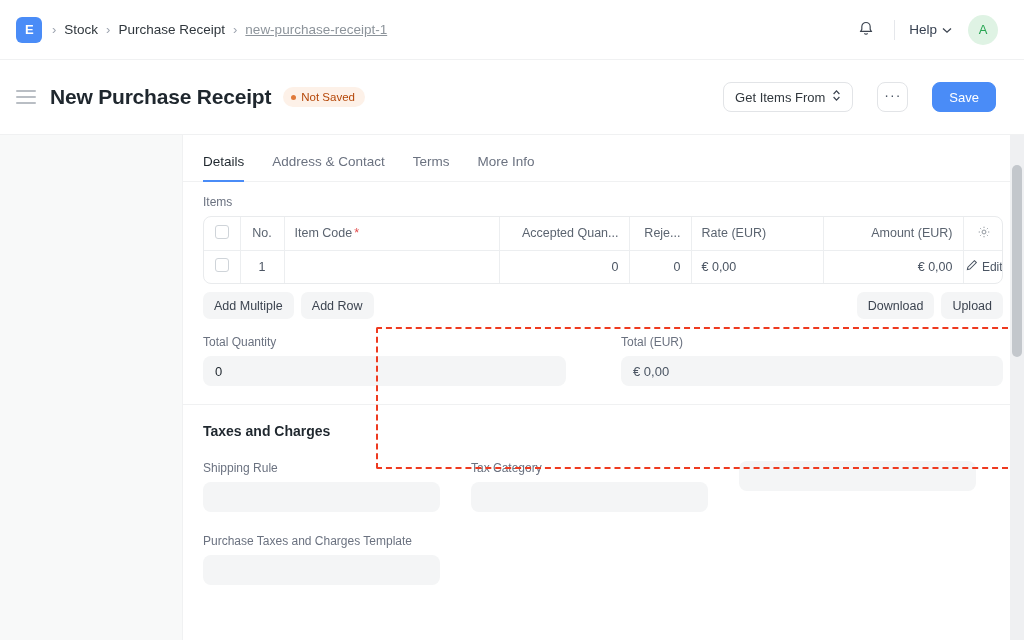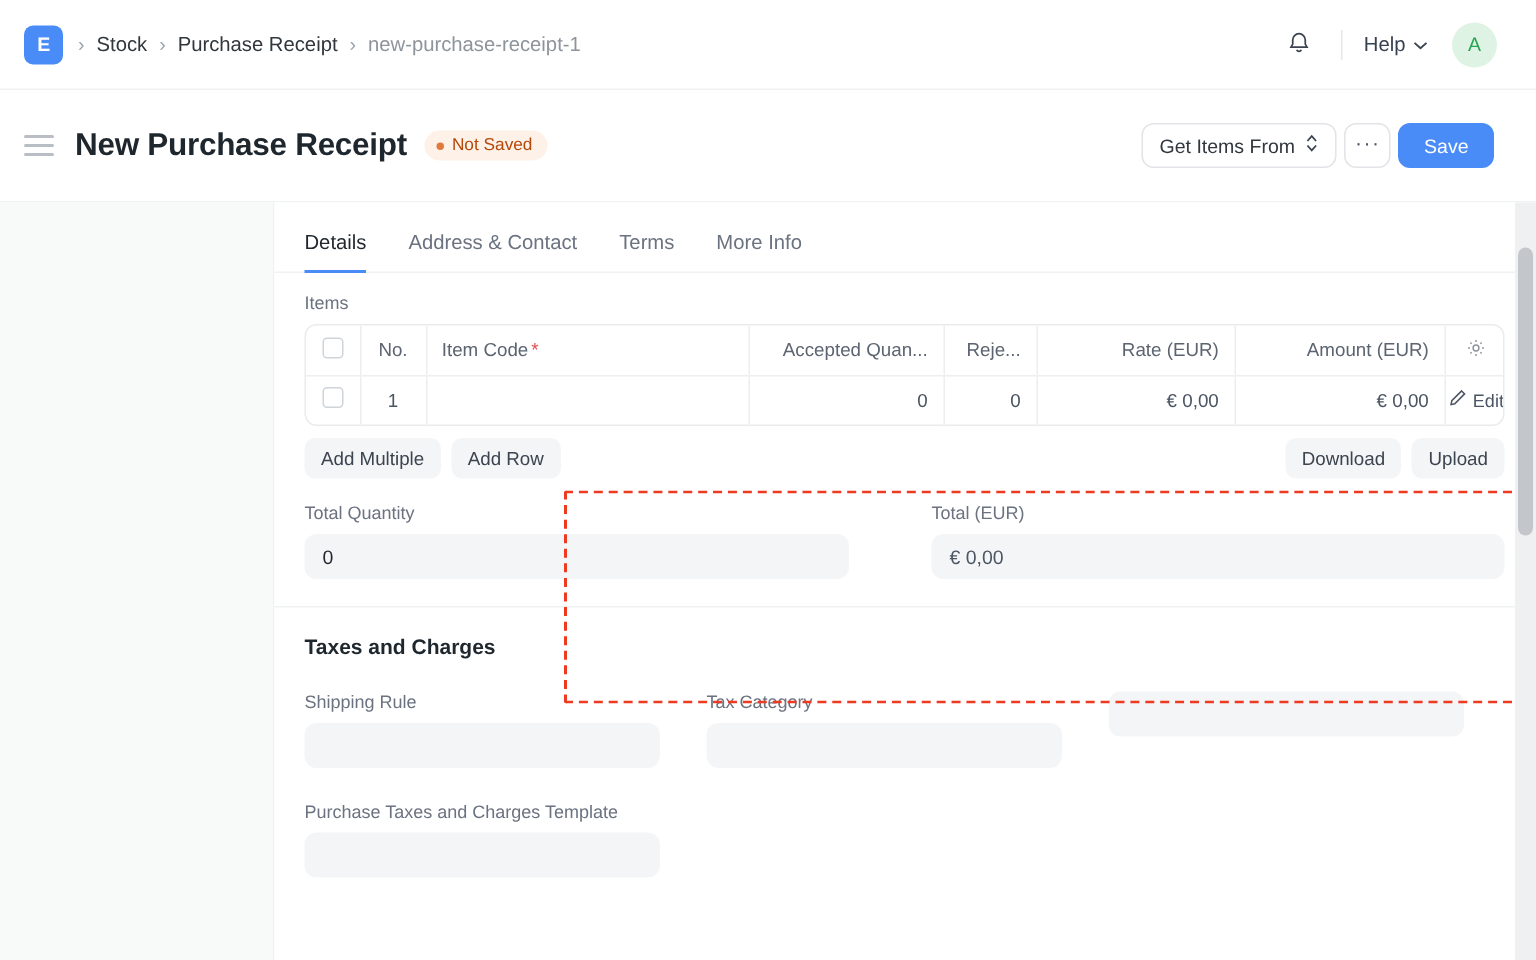--- a/index.html
+++ b/index.html
@@ -33,7 +33,7 @@
   .crumb {
     font-size: 13.5px; color: #30373d; white-space: nowrap;
   }
-  .crumb.current { color: #8d949b; }
+  .crumb.current { color: #8d949b; text-decoration: underline; }
 
   .search-wrap {
     position: absolute; left: 521px; top: 14px;

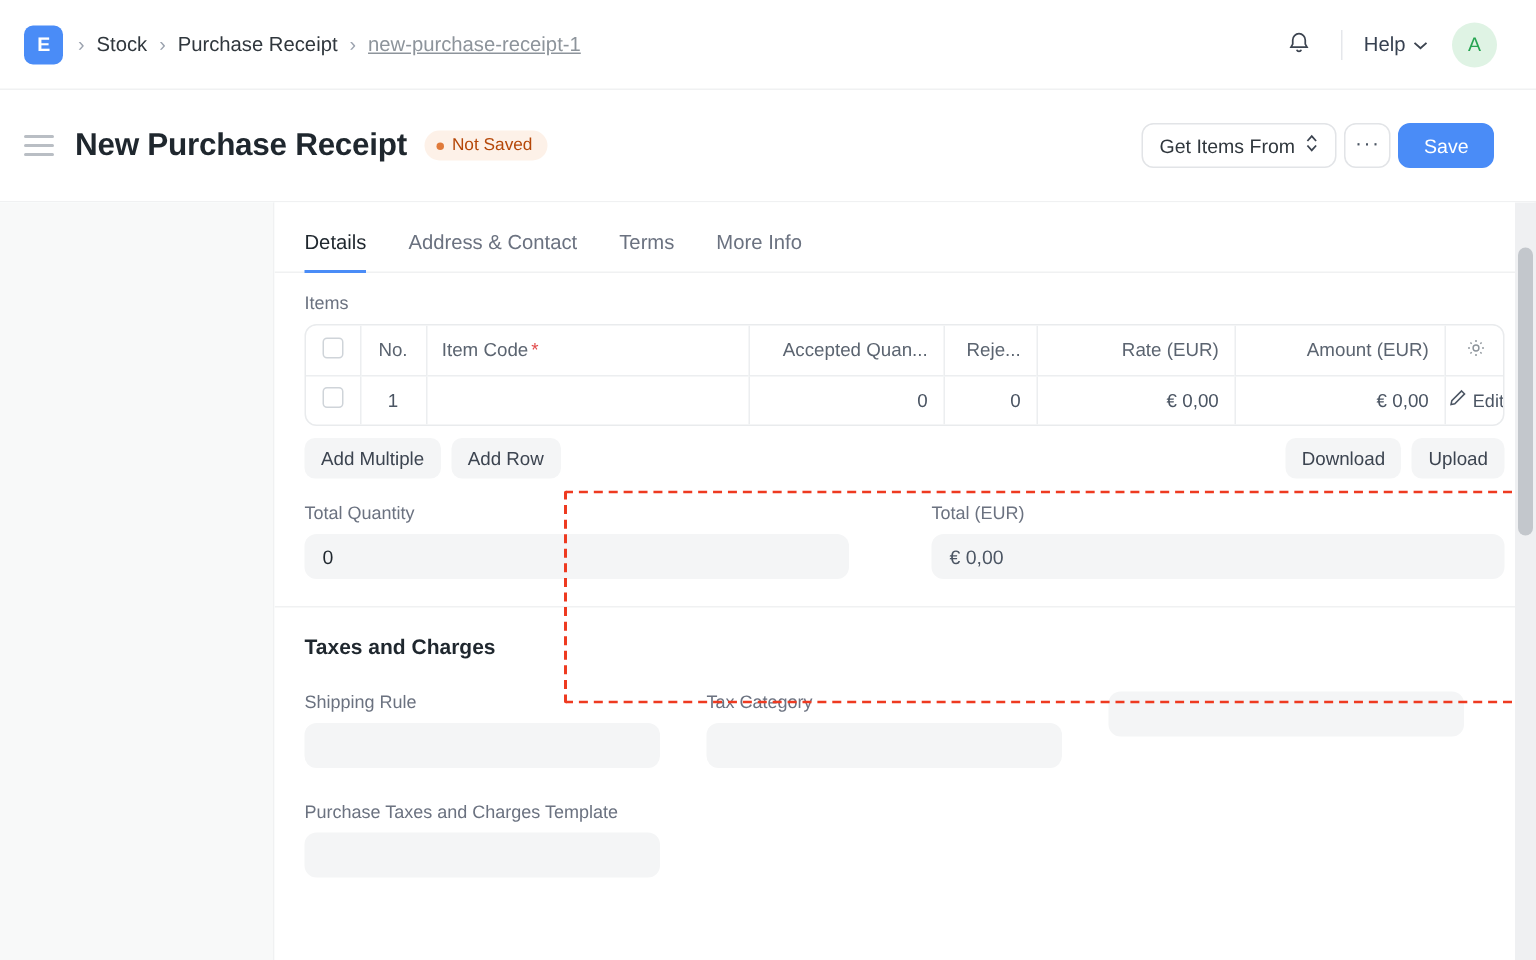--- a/index.html
+++ b/index.html
@@ -90,7 +90,7 @@
   }
   .badge-dot { width: 5px; height: 5px; border-radius: 50%; background: #e07a3a; display: block; }
 
-  .head-actions { margin-left: auto; display: flex; align-items: center; gap: 5px; }
+  .head-actions { margin-left: auto; display: flex; align-items: center; gap: 24px; }
   .btn {
     font-family: "Liberation Sans", sans-serif;
     font-size: 13px; border-radius: 8px; cursor: pointer;

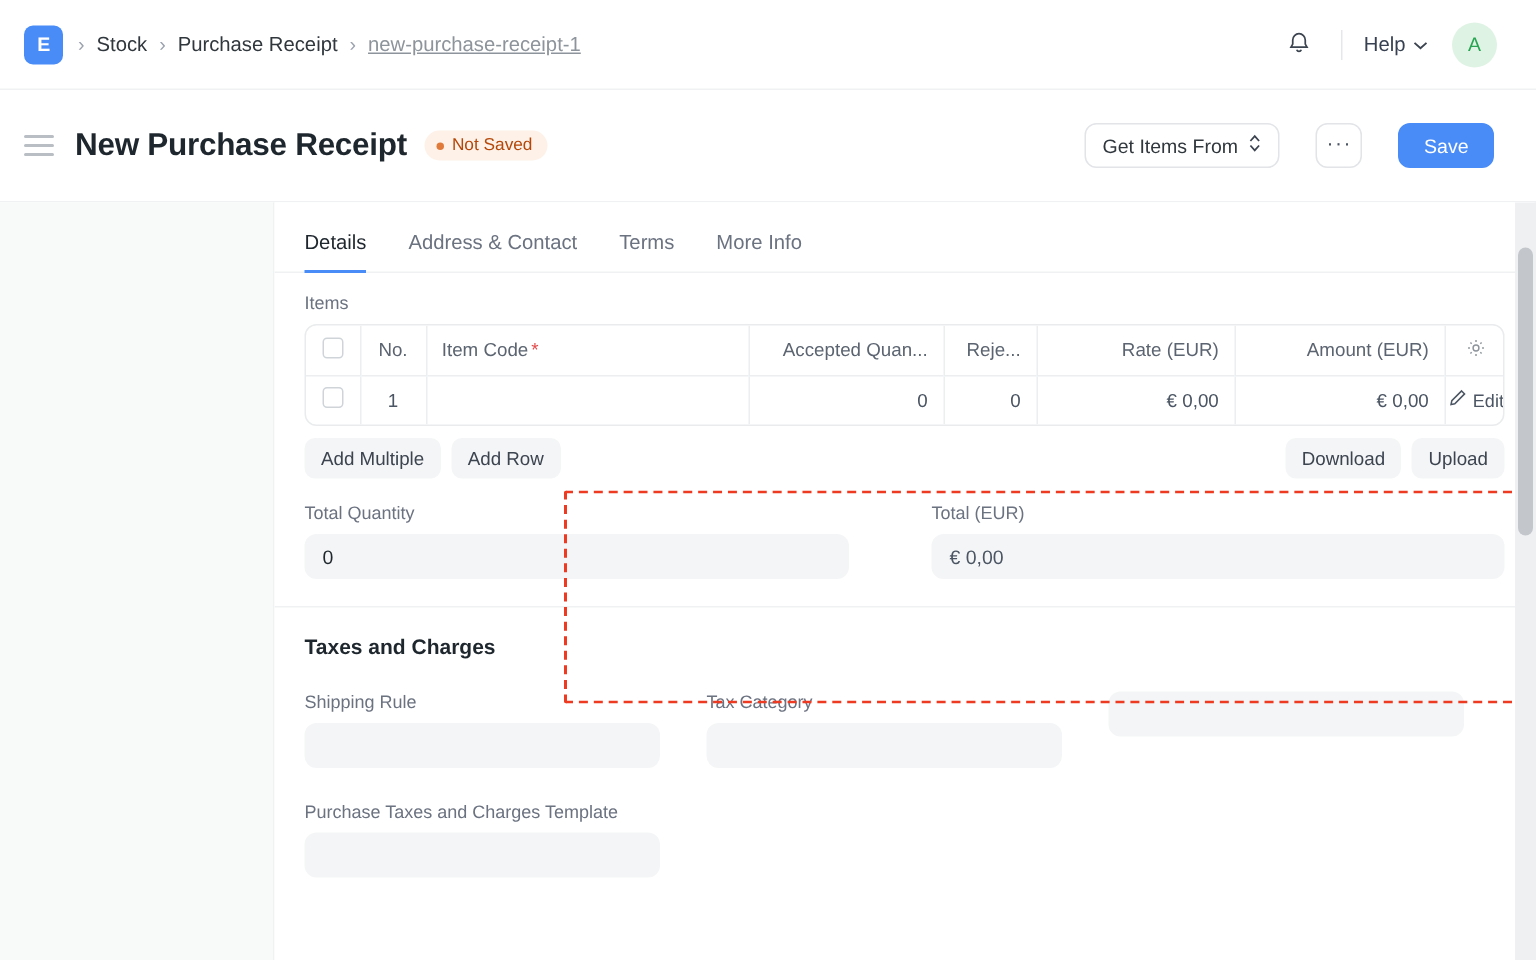--- a/index.html
+++ b/index.html
@@ -157,7 +157,7 @@
   .c-code{ width: 215px; text-align: left; }
   .c-acc { width: 130px; text-align: right; }
   .c-rej { width: 62px; text-align: right; }
-  .c-rate{ width: 132px; text-align: right; }
+  .c-rate{ width: 132px; text-align: left; }
   .c-amt { width: 140px; text-align: right; }
   .c-gear{ width: 42px; text-align: center; padding: 0 !important; }
   .req-star { color: #e24c4c; margin-left: 2px; }

